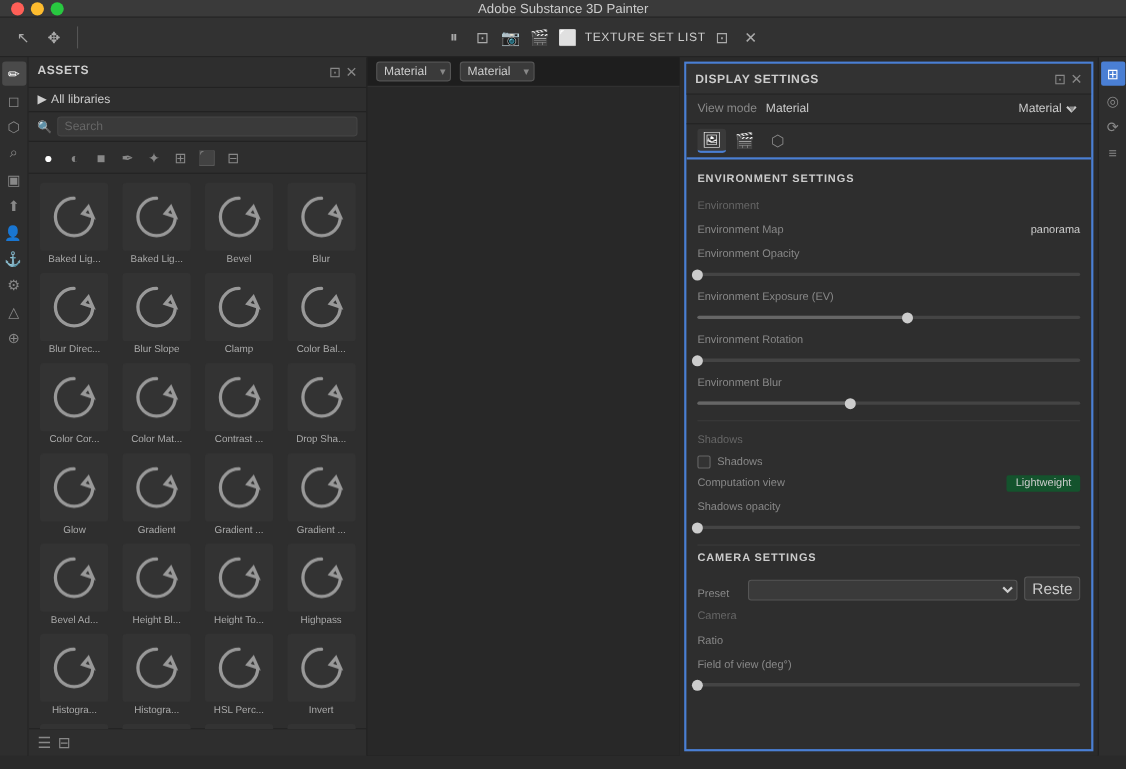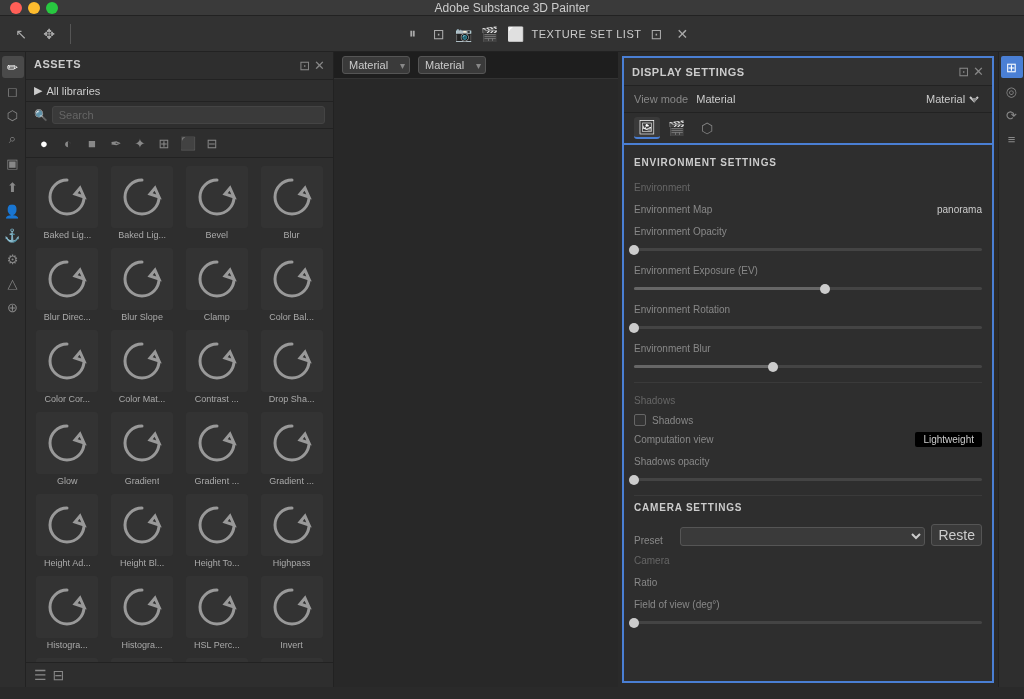--- a/index.html
+++ b/index.html
@@ -477,7 +477,7 @@
     .computation-value {
       color: #ccc;
       font-size: 10px;
-      background: #000000;
+      background: #14532d;
       padding: 2px 8px;
       border-radius: 2px;
     }

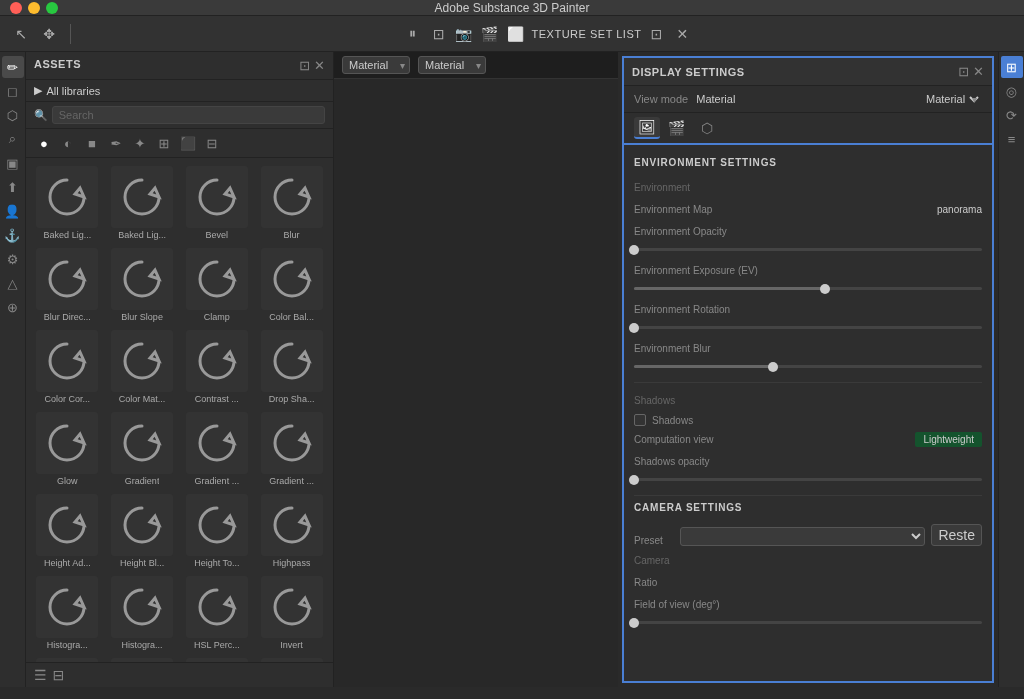--- a/index.html
+++ b/index.html
@@ -752,7 +752,7 @@
               <path d="M 25 8 A 17 17 0 1 0 42 25 M 38 16 L 42 25 L 33 22 Z" fill="none" stroke="#999" stroke-width="3" stroke-linecap="round"></path>
             </svg>
           </div>
-          <span class="asset-label">Height Ad...</span>
+          <span class="asset-label">Bevel Ad...</span>
         </div>
         <div class="asset-item">
           <div class="asset-thumb asset-thumb-dark">

